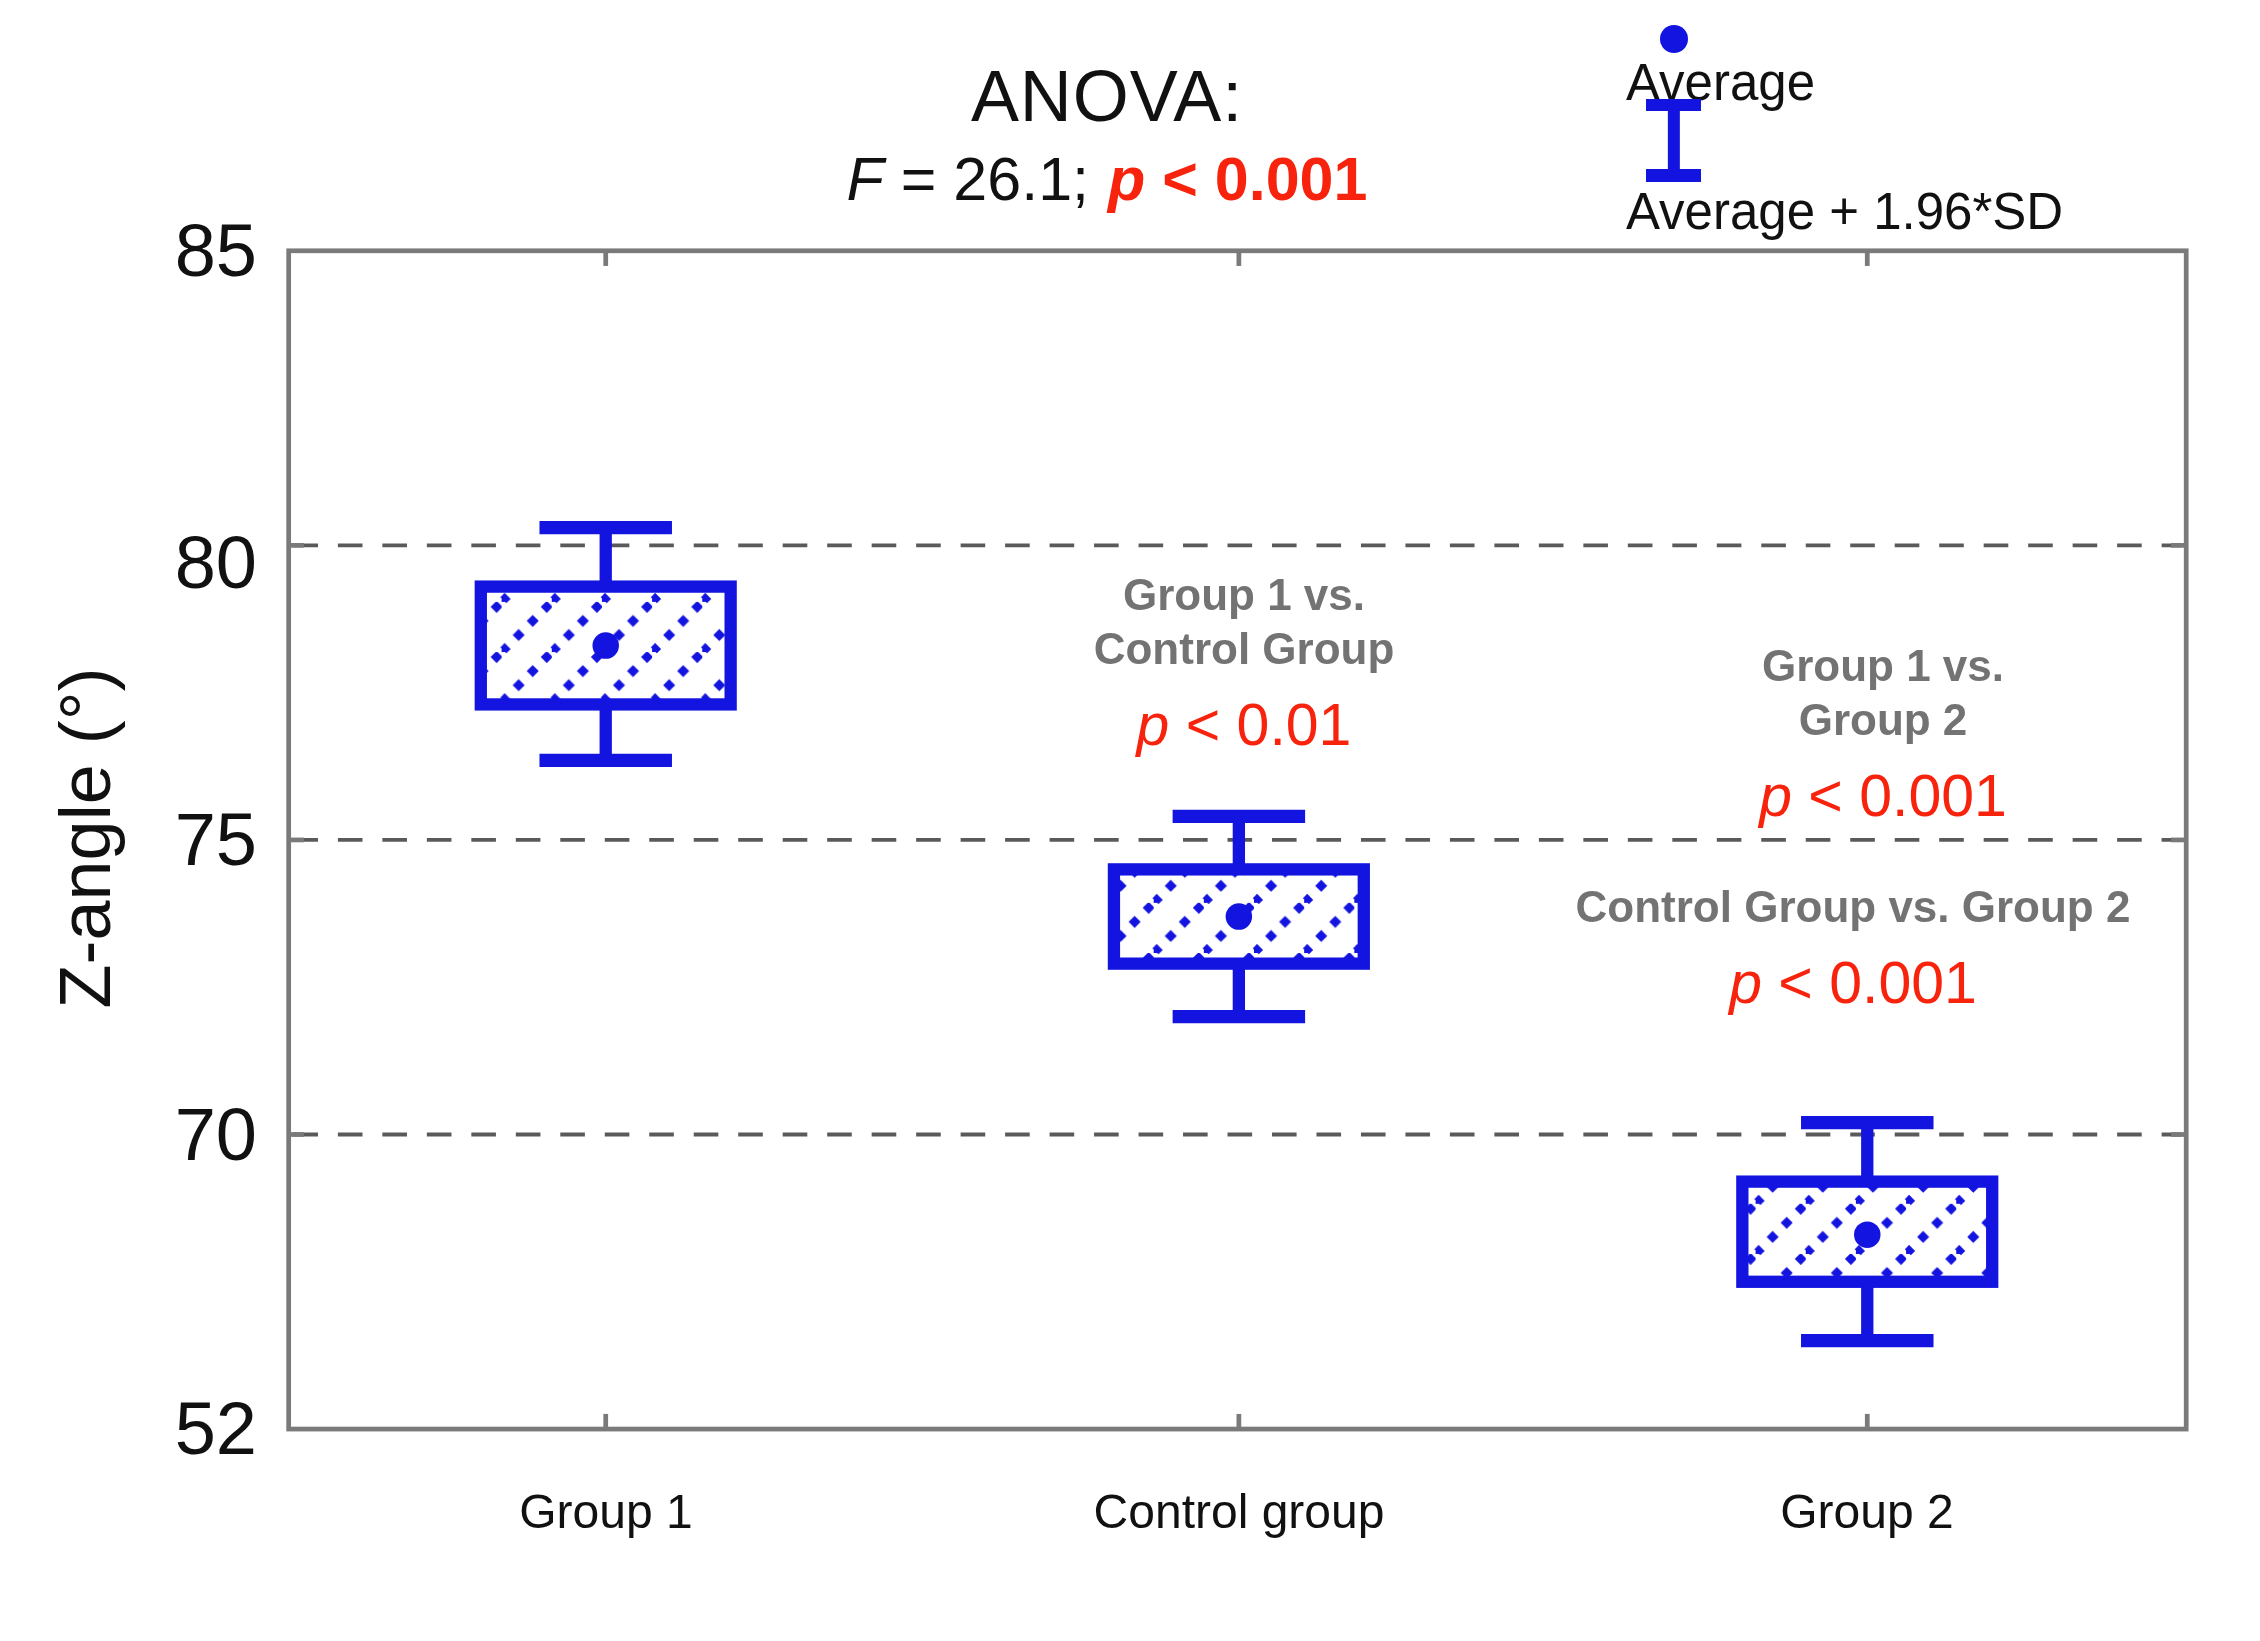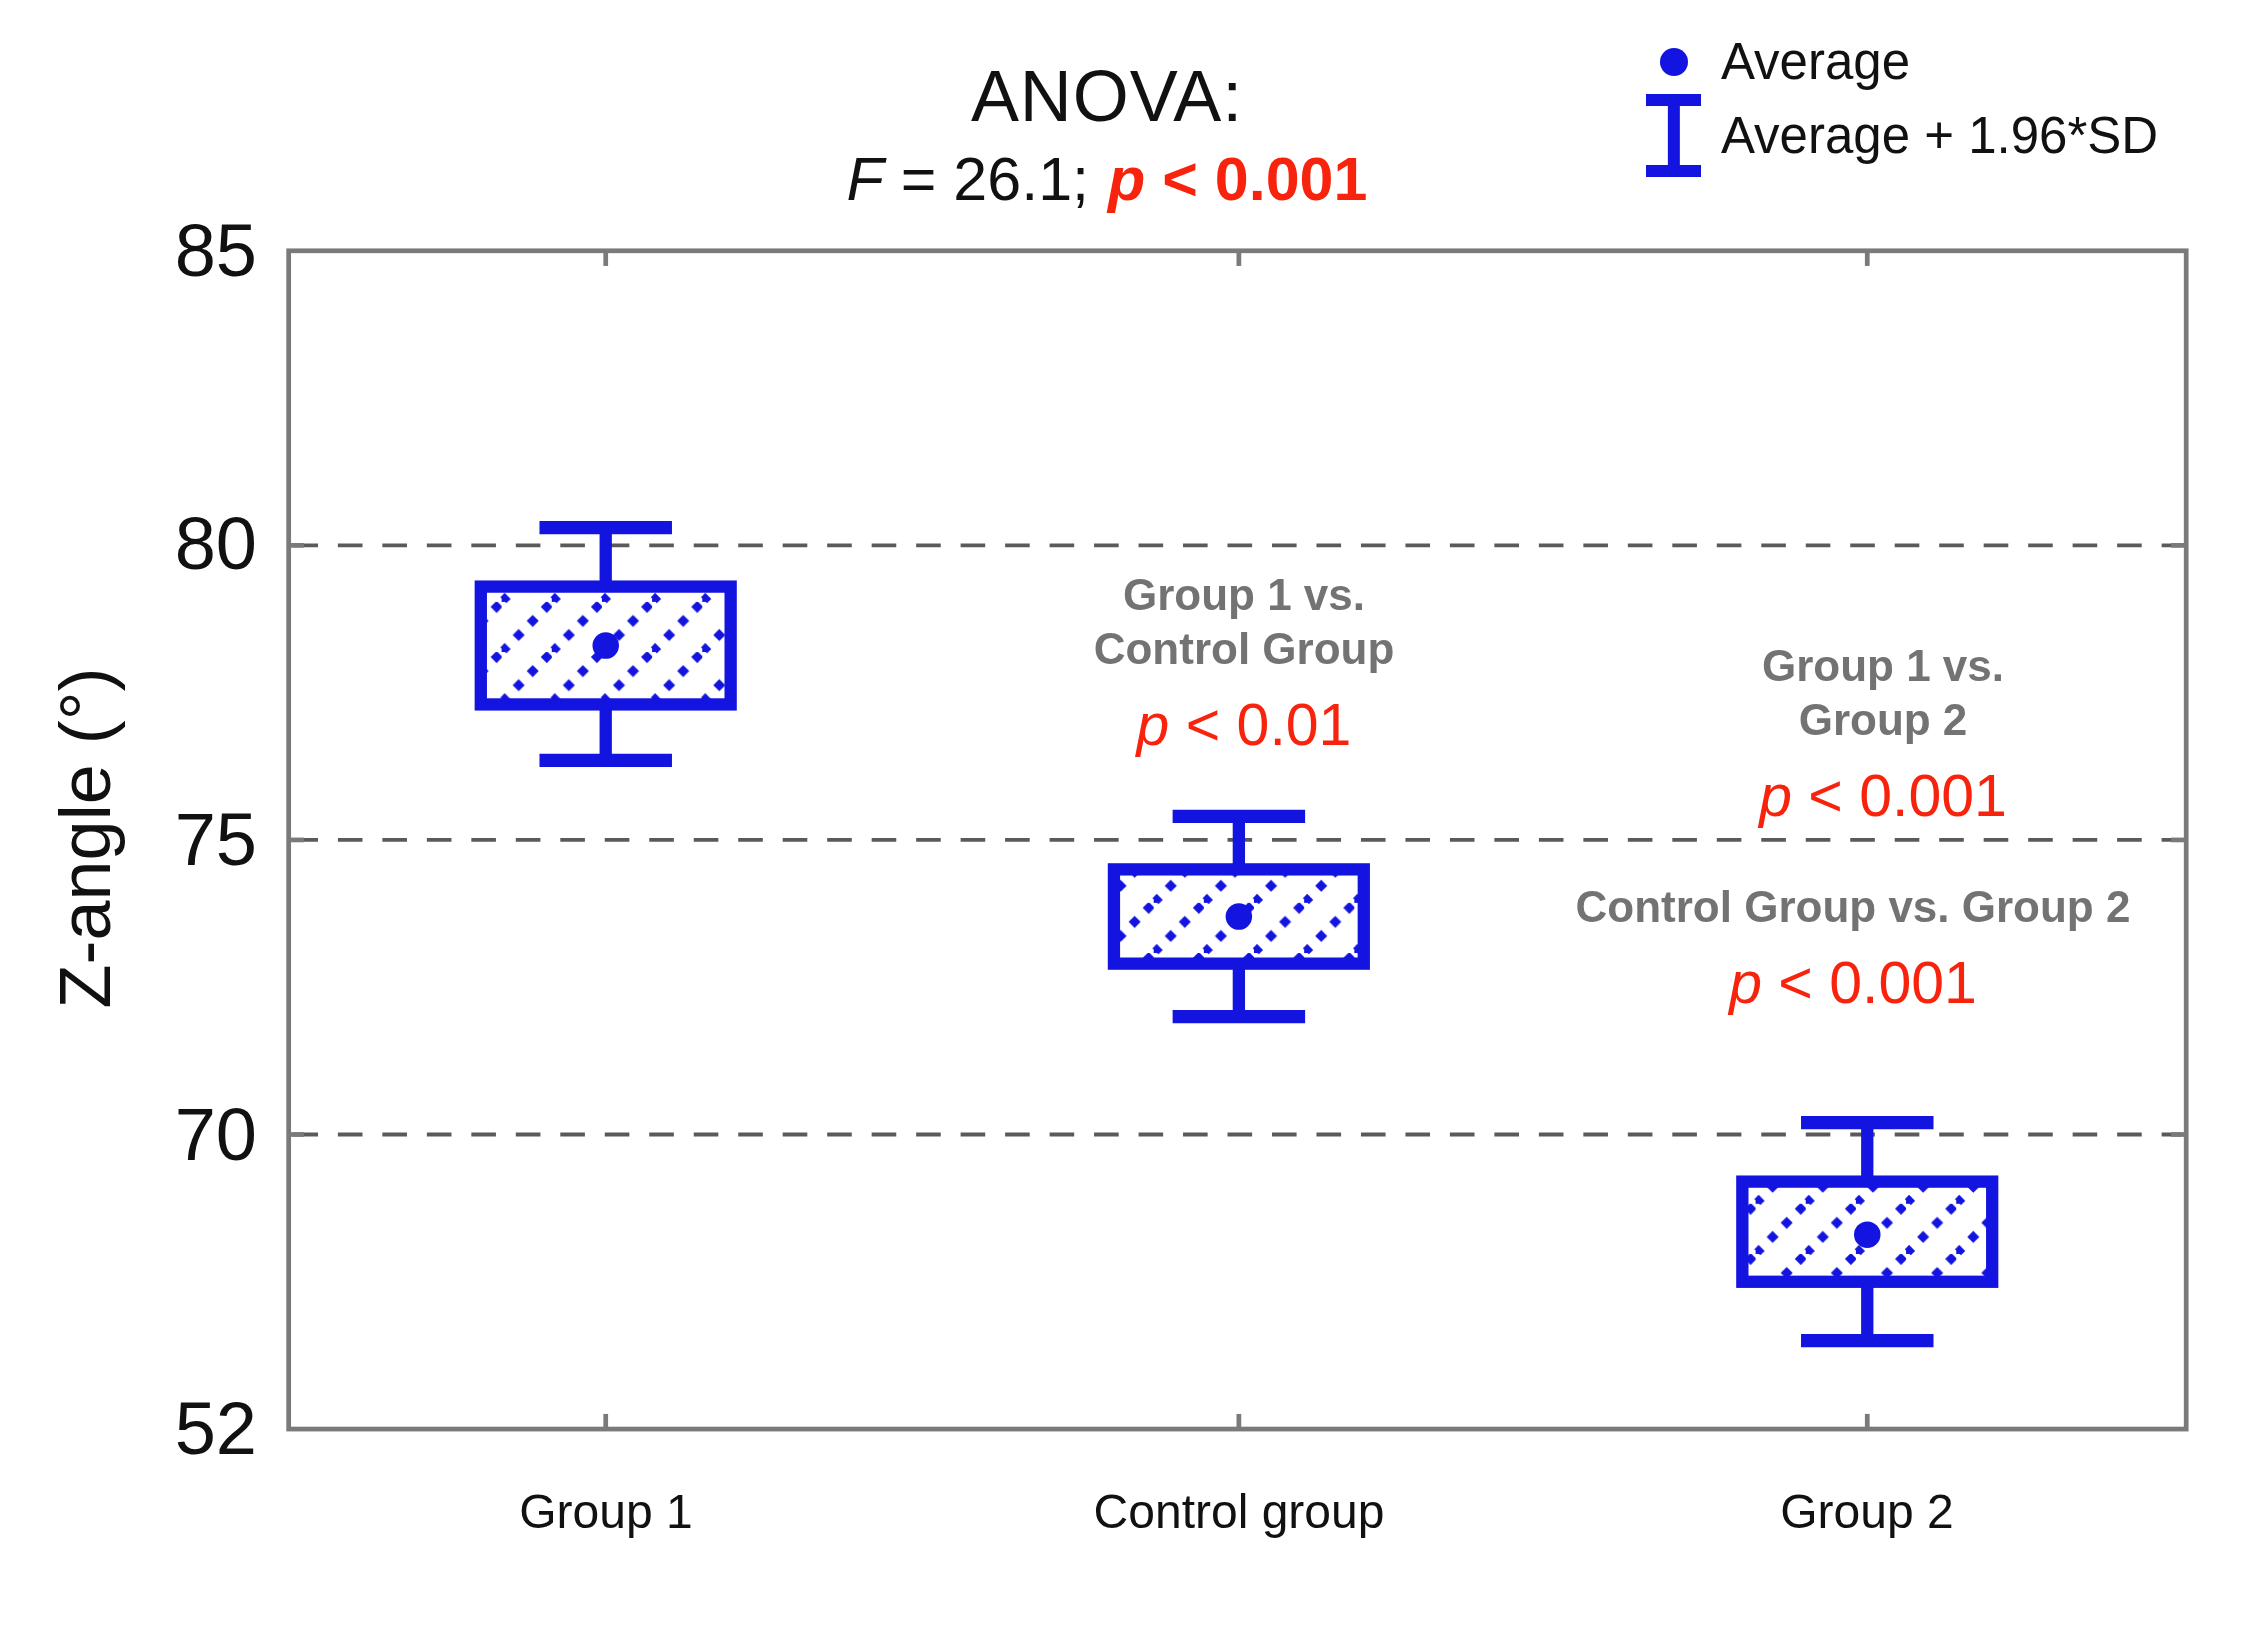--- a/index.html
+++ b/index.html
@@ -24,7 +24,7 @@
   #anova-stats .red { color:var(--red); font-weight:bold; margin-left:19px; }
 
   #legend { left:1626px; top:24.6px; }
-  .legend-row { display:flex; align-items:center; height:74px; }
+  .legend-row { display:flex; height:74px;flex-direction:column; }
   .legend-icon-cell { width:95px; display:flex; justify-content:center; align-items:center; }
   .legend-label { font-size:51px; white-space:nowrap; }
   .dot-icon { width:28px; height:28px; border-radius:50%; background:var(--blue); }

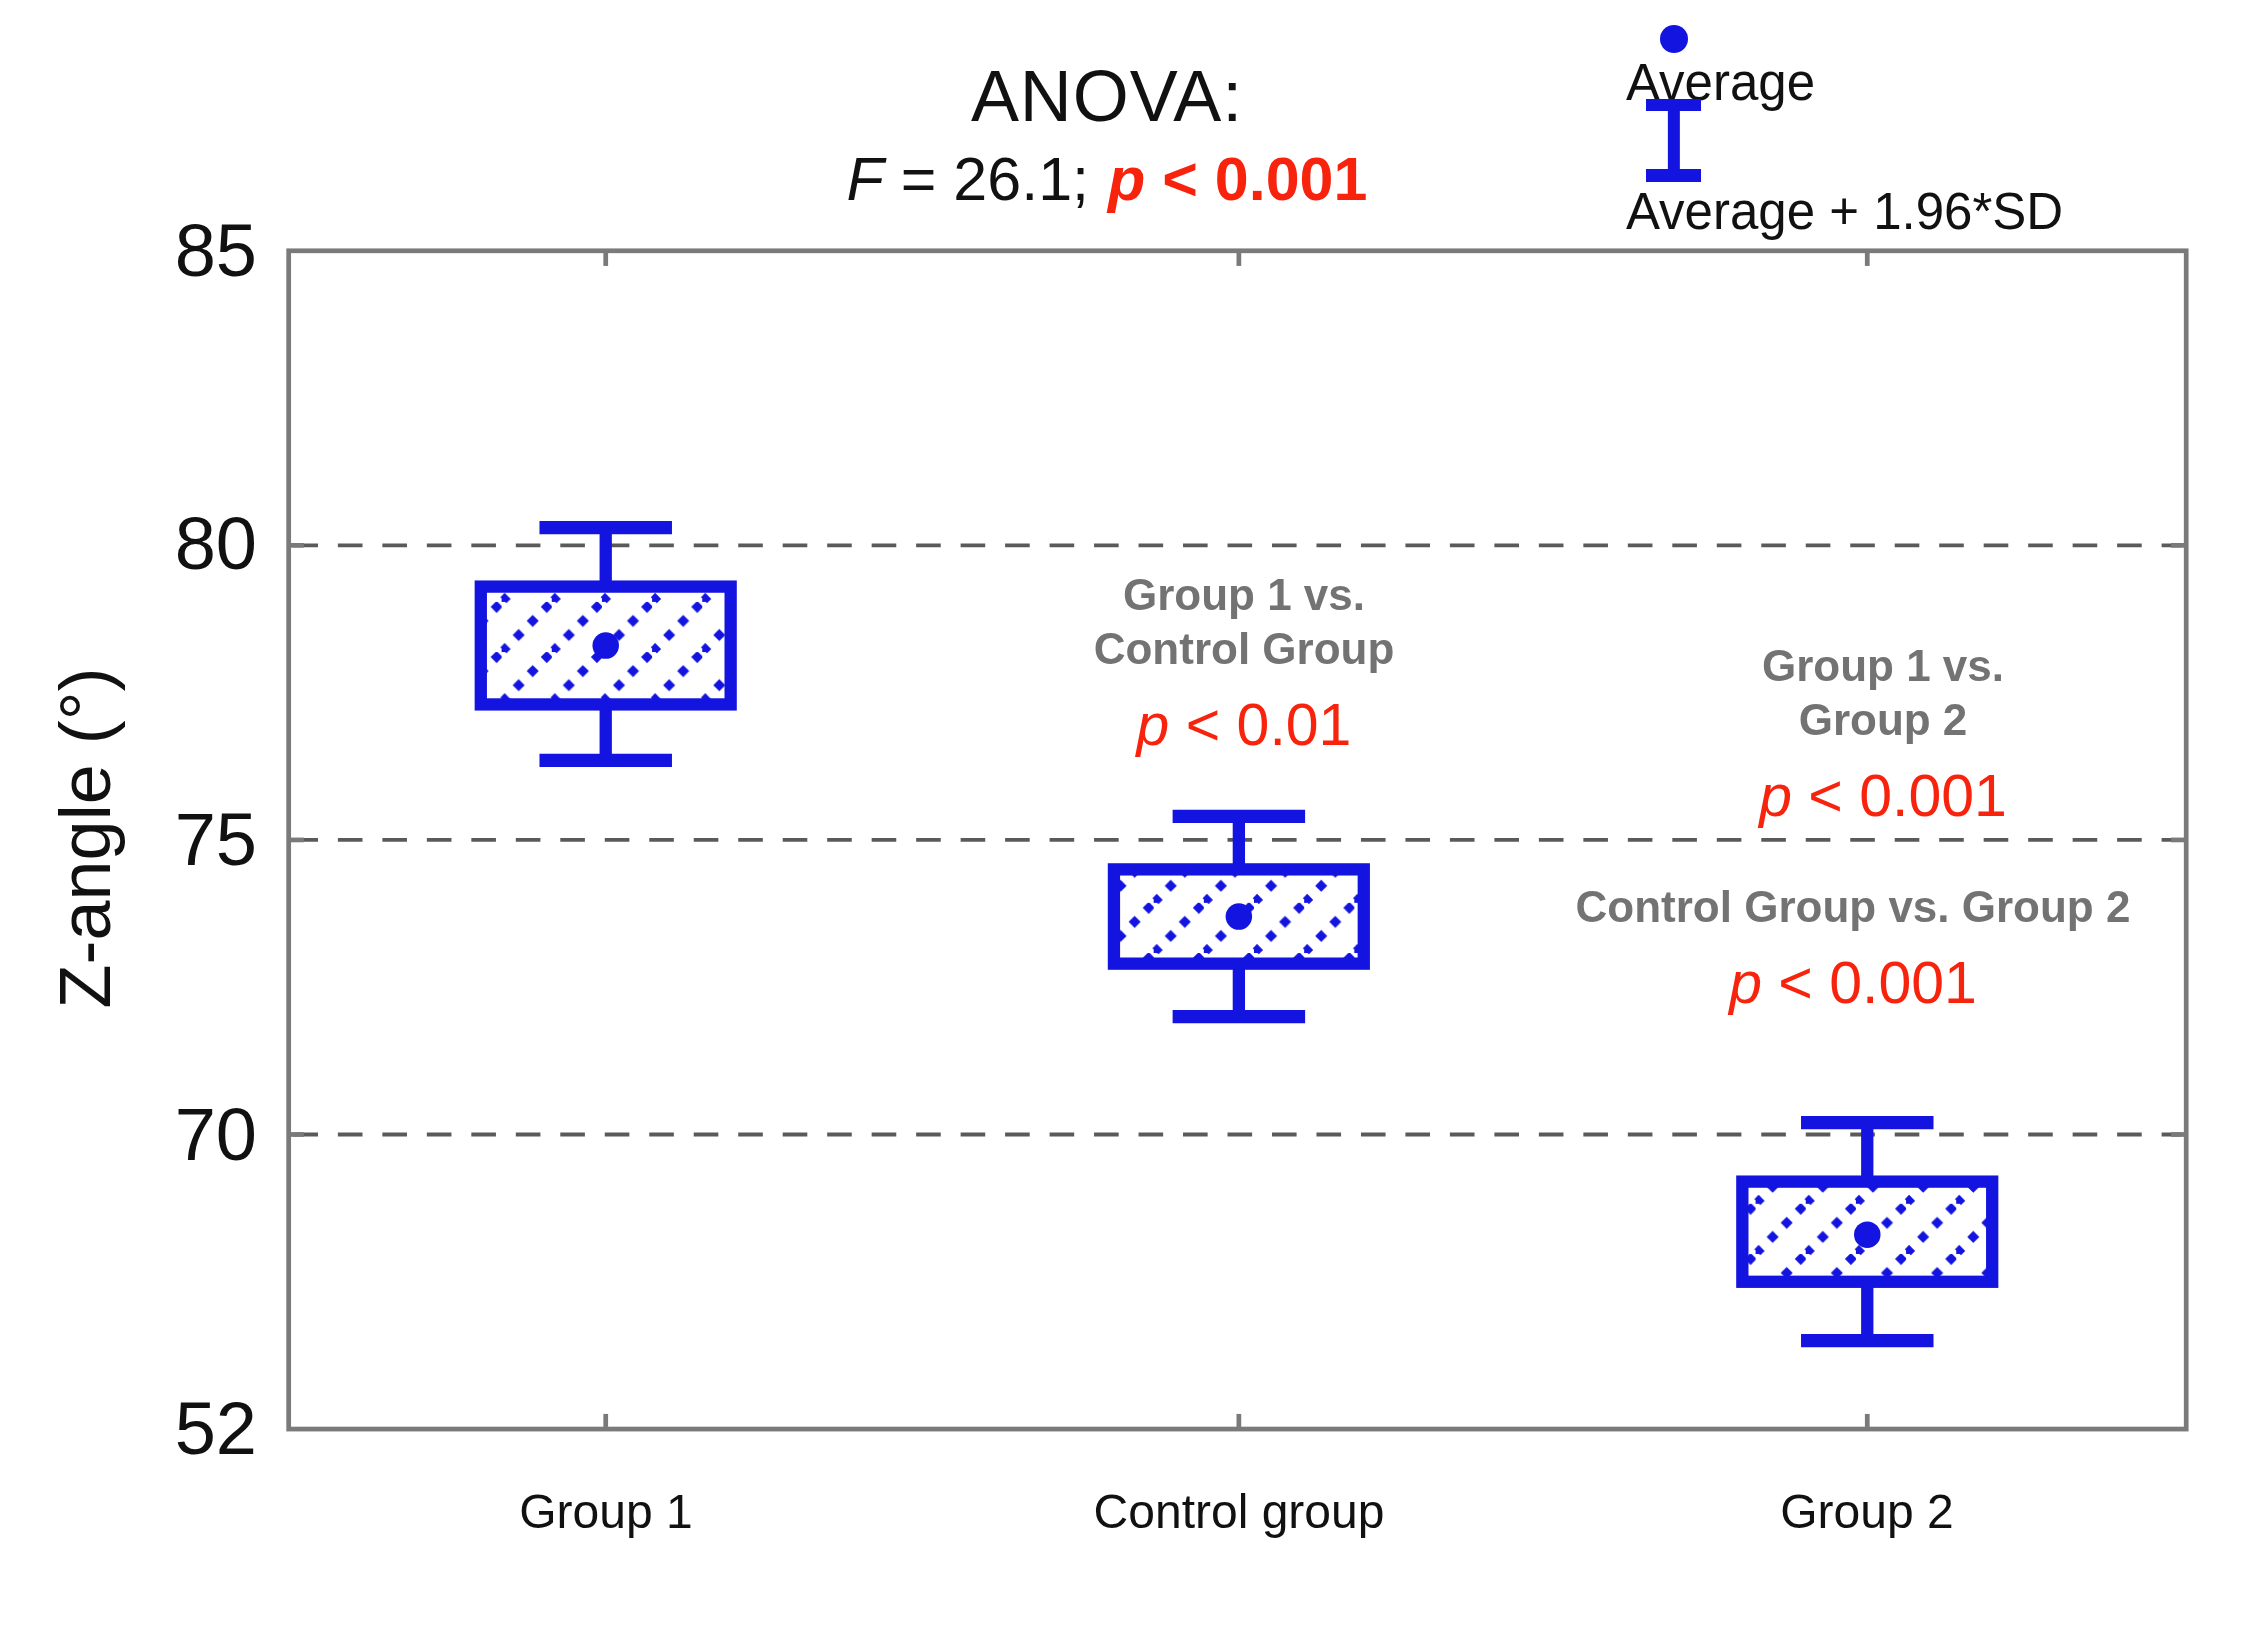--- a/index.html
+++ b/index.html
@@ -138,7 +138,7 @@
 
 <div id="yticks">
     <div class="ytick" style="top: 213px;">85</div>
-    <div class="ytick" style="top: 506px; padding-left: 24px;">80</div>
+    <div class="ytick" style="top: 525px; padding-left: 24px;">80</div>
     <div class="ytick" style="top: 802px; text-align: right;">75</div>
     <div class="ytick" style="top: 1097px;">70</div>
     <div class="ytick" style="top: 1391px;">52</div>

